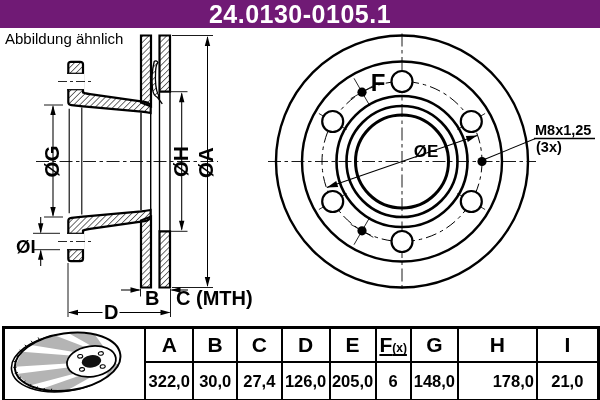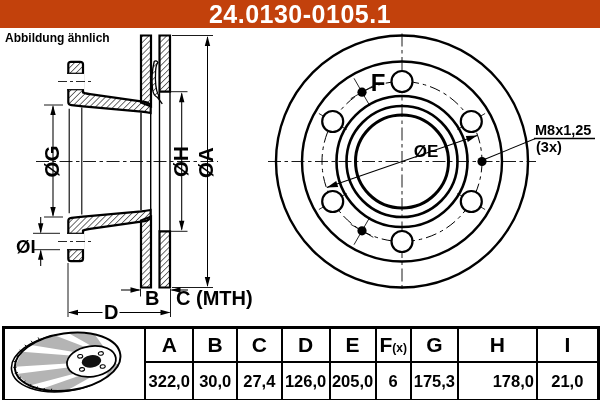--- a/index.html
+++ b/index.html
@@ -5,7 +5,7 @@
   html,body{margin:0;padding:0;width:600px;height:400px;overflow:hidden;background:#fff;
             font-family:"Liberation Sans",sans-serif;}
   #stage{position:relative;width:600px;height:400px;background:#fff;}
-  #topbar{position:absolute;left:0;top:0;width:600px;height:28px;background:#c2410c;
+  #topbar{position:absolute;left:0;top:0;width:600px;height:28px;background:#701a75;
           display:flex;align-items:center;justify-content:center;gap:42px;}
   #topbar .pn{color:#fff;font-weight:bold;font-size:25px;letter-spacing:0.5px;line-height:28px;}
   #note{position:absolute;left:5px;top:32px;font-size:12px;font-weight:bold;color:#000;line-height:13px;}

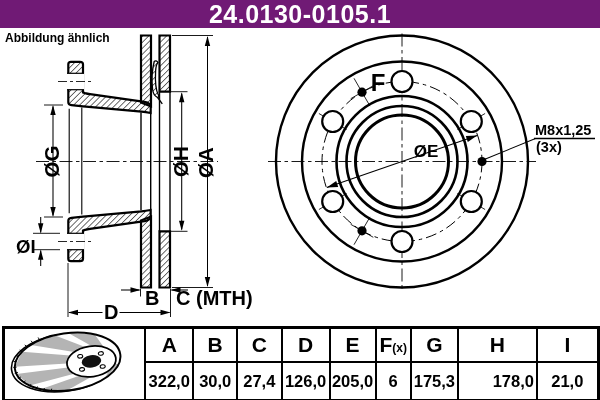--- a/index.html
+++ b/index.html
@@ -8,7 +8,7 @@
   #topbar{position:absolute;left:0;top:0;width:600px;height:28px;background:#701a75;
           display:flex;align-items:center;justify-content:center;gap:42px;}
   #topbar .pn{color:#fff;font-weight:bold;font-size:25px;letter-spacing:0.5px;line-height:28px;}
-  #note{position:absolute;left:5px;top:32px;font-size:12px;font-weight:bold;color:#000;line-height:13px;}
+  #note{position:absolute;left:5px;top:32px;font-size:15px;font-weight:normal;color:#000;line-height:13px;}
   #drawing{position:absolute;left:0;top:28px;}
   #spec-table{position:absolute;left:2px;top:326px;border-collapse:collapse;table-layout:fixed;
               background:#fff;border:3px solid #000;}

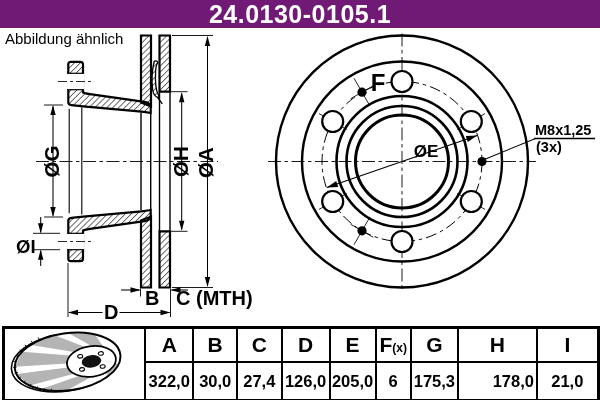--- a/index.html
+++ b/index.html
@@ -234,7 +234,7 @@
           <td style="width: 50px;"><span>C</span></td>
           <td style="width: 49px;"><span>D</span></td>
           <td style="width: 46px;"><span>E</span></td>
-          <td style="width: 37px;"><span>F</span><span class="sub">(x)</span></td>
+          <td style="width: 37px; text-decoration: underline;"><span>F</span><span class="sub">(x)</span></td>
           <td style="width: 48px;"><span>G</span></td>
           <td style="width: 47px;"><span>H</span></td>
           <td style="width: 78px;"><span>I</span></td>

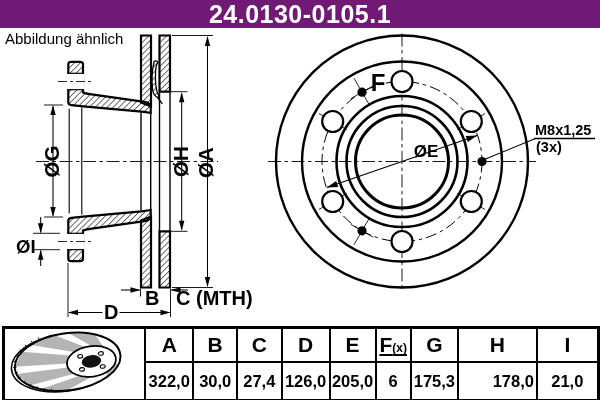--- a/index.html
+++ b/index.html
@@ -246,7 +246,7 @@
           <td style="width: 49px; border-radius: 15px;">126,0</td>
           <td style="width: 46px; text-align: center;">205,0</td>
           <td style="width: 37px;">6</td>
-          <td style="width: 48px;">175,3</td>
+          <td style="width: 48px;">148,0</td>
           <td style="width: 47px; padding-left: 32px;">178,0</td>
           <td style="width: 78px; margin-left: 8px;">21,0</td>
         </tr>

